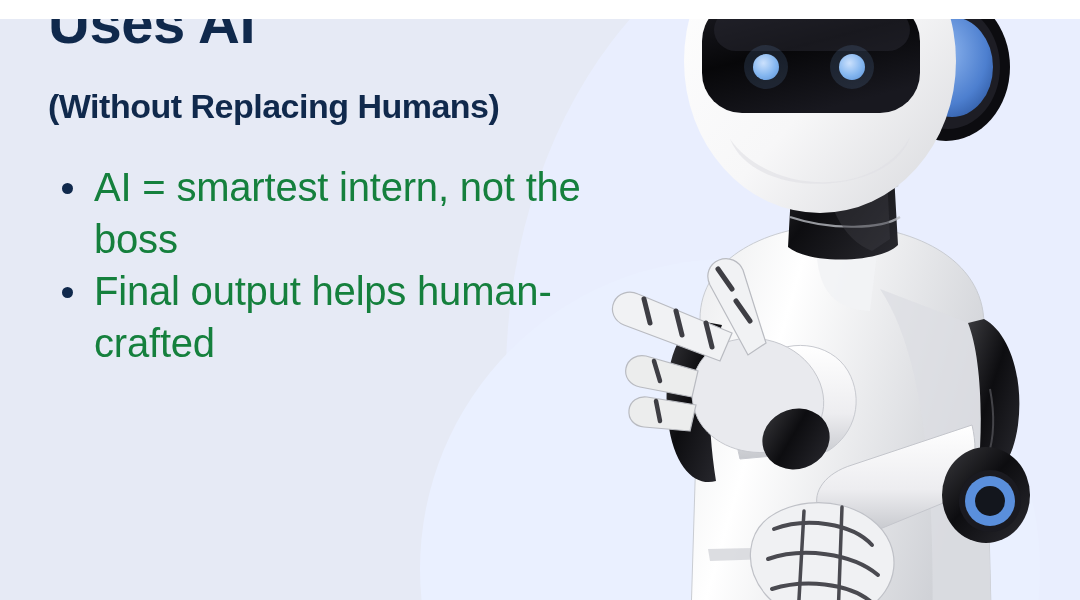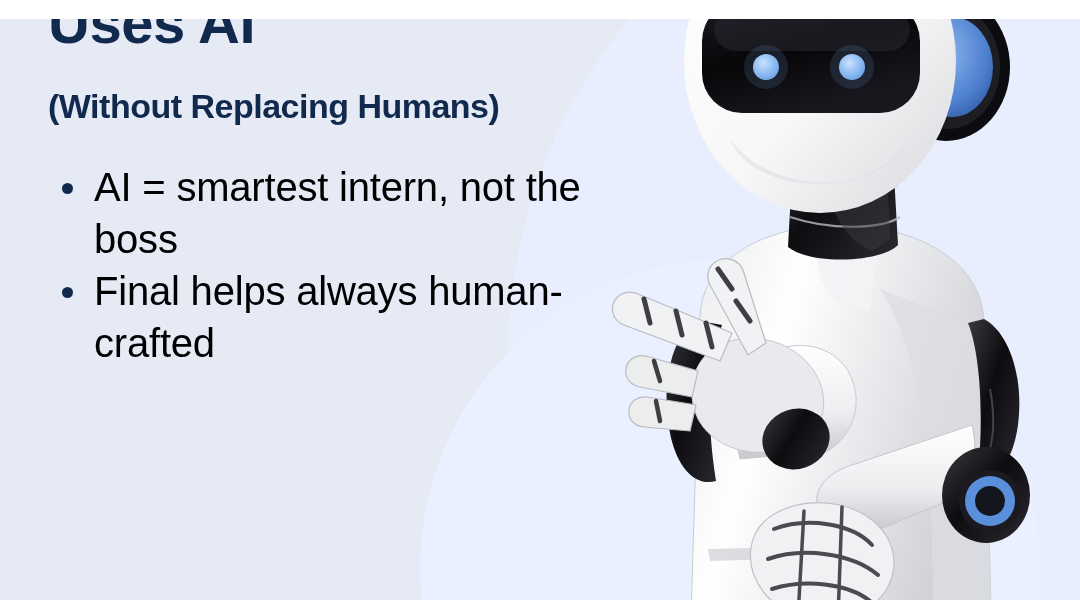--- a/index.html
+++ b/index.html
@@ -69,7 +69,7 @@
   }
   ul.bullets li {
     position:relative;
-    color:#000000;
+    color:#15803d;
     font-size:40px;
     line-height:52px;
     letter-spacing:-0.2px;

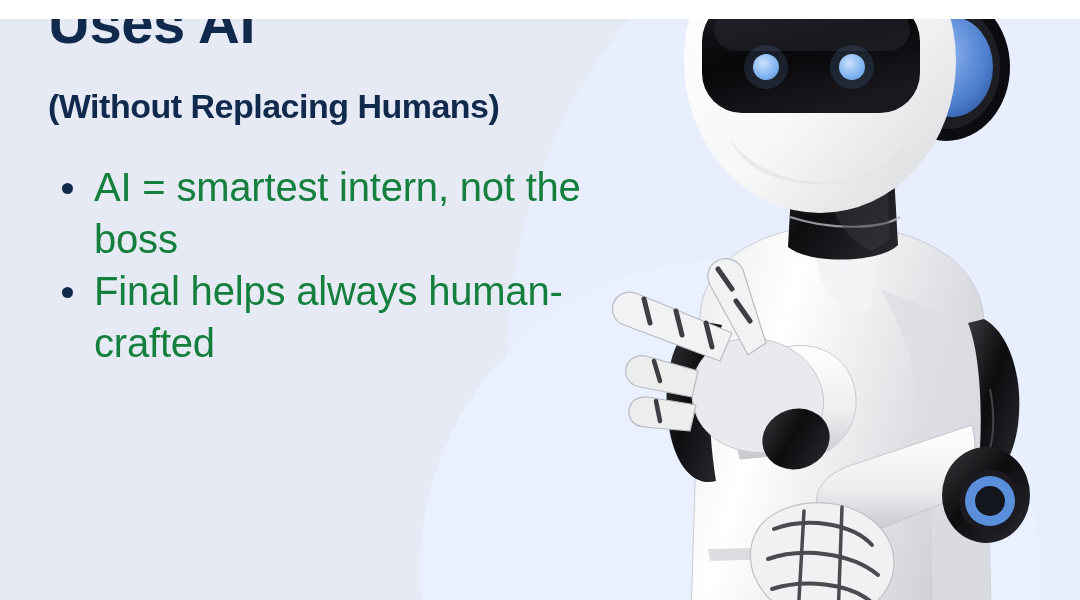--- a/index.html
+++ b/index.html
@@ -252,7 +252,7 @@
     <h2 class="subtitle">(Without Replacing Humans)</h2>
     <ul class="bullets">
       <li>AI = smartest intern, not the boss</li>
-      <li>Final helps always human-crafted</li>
+      <li>Final output helps human-crafted</li>
     </ul>
   </div>
 

